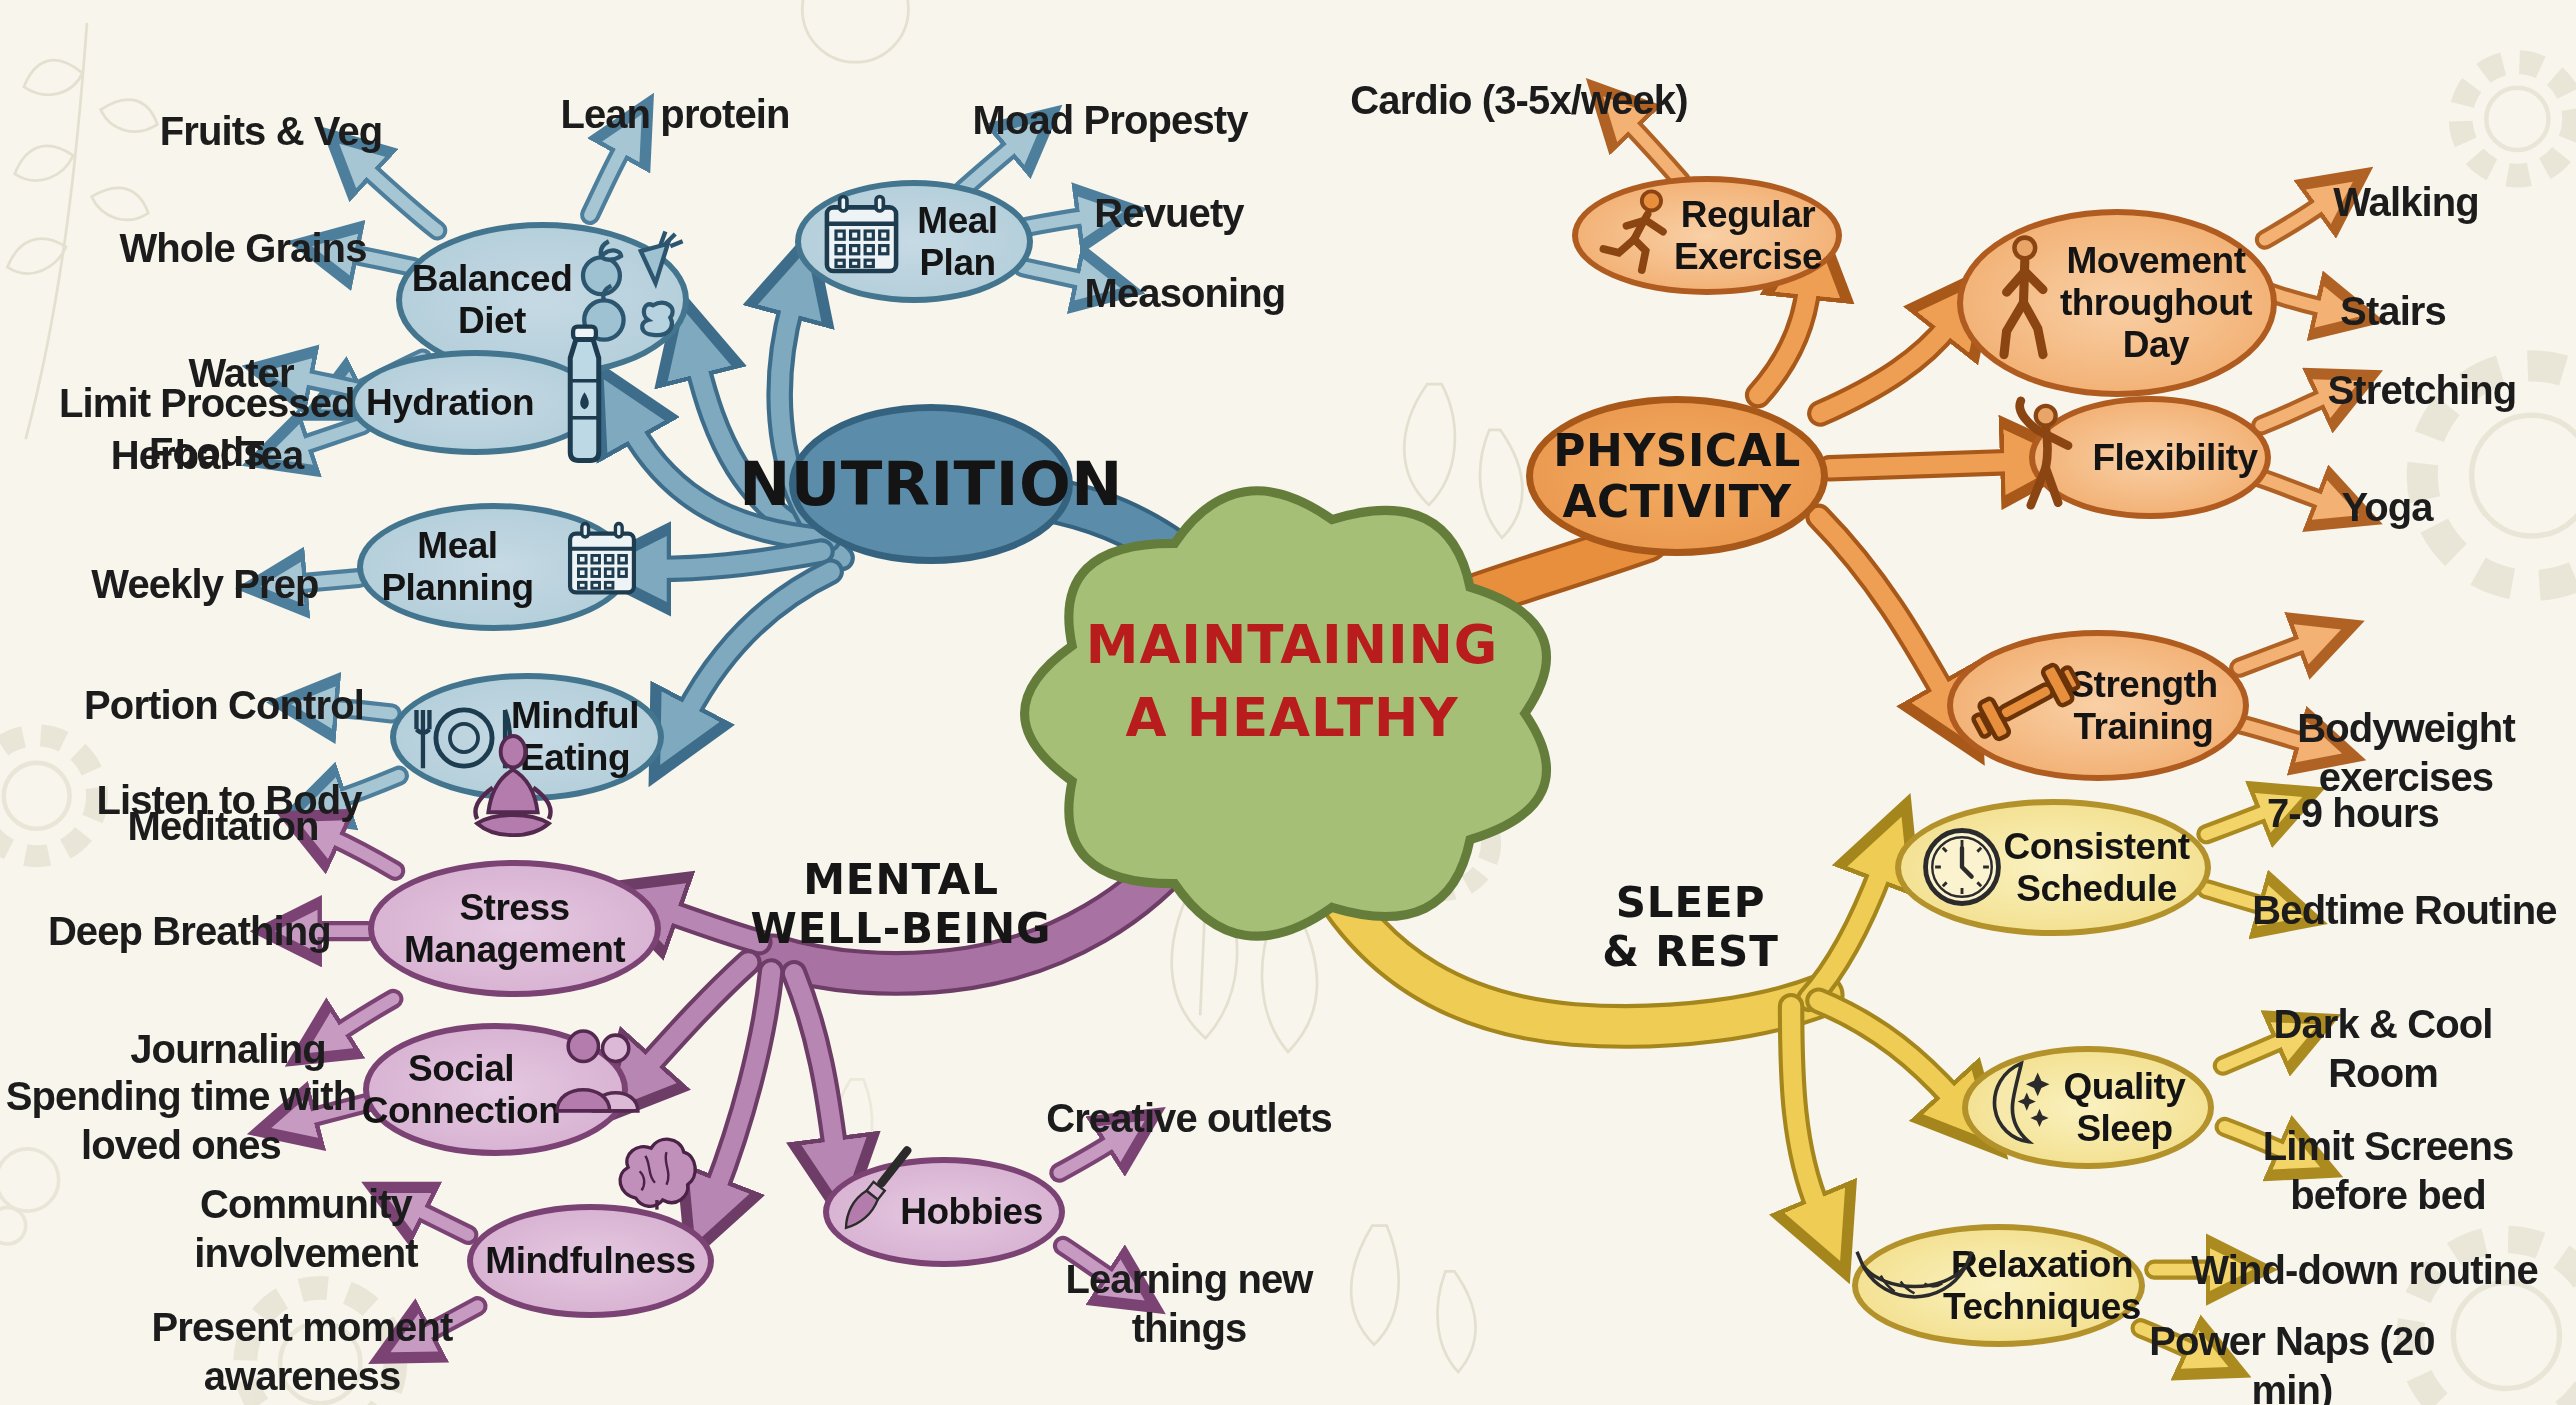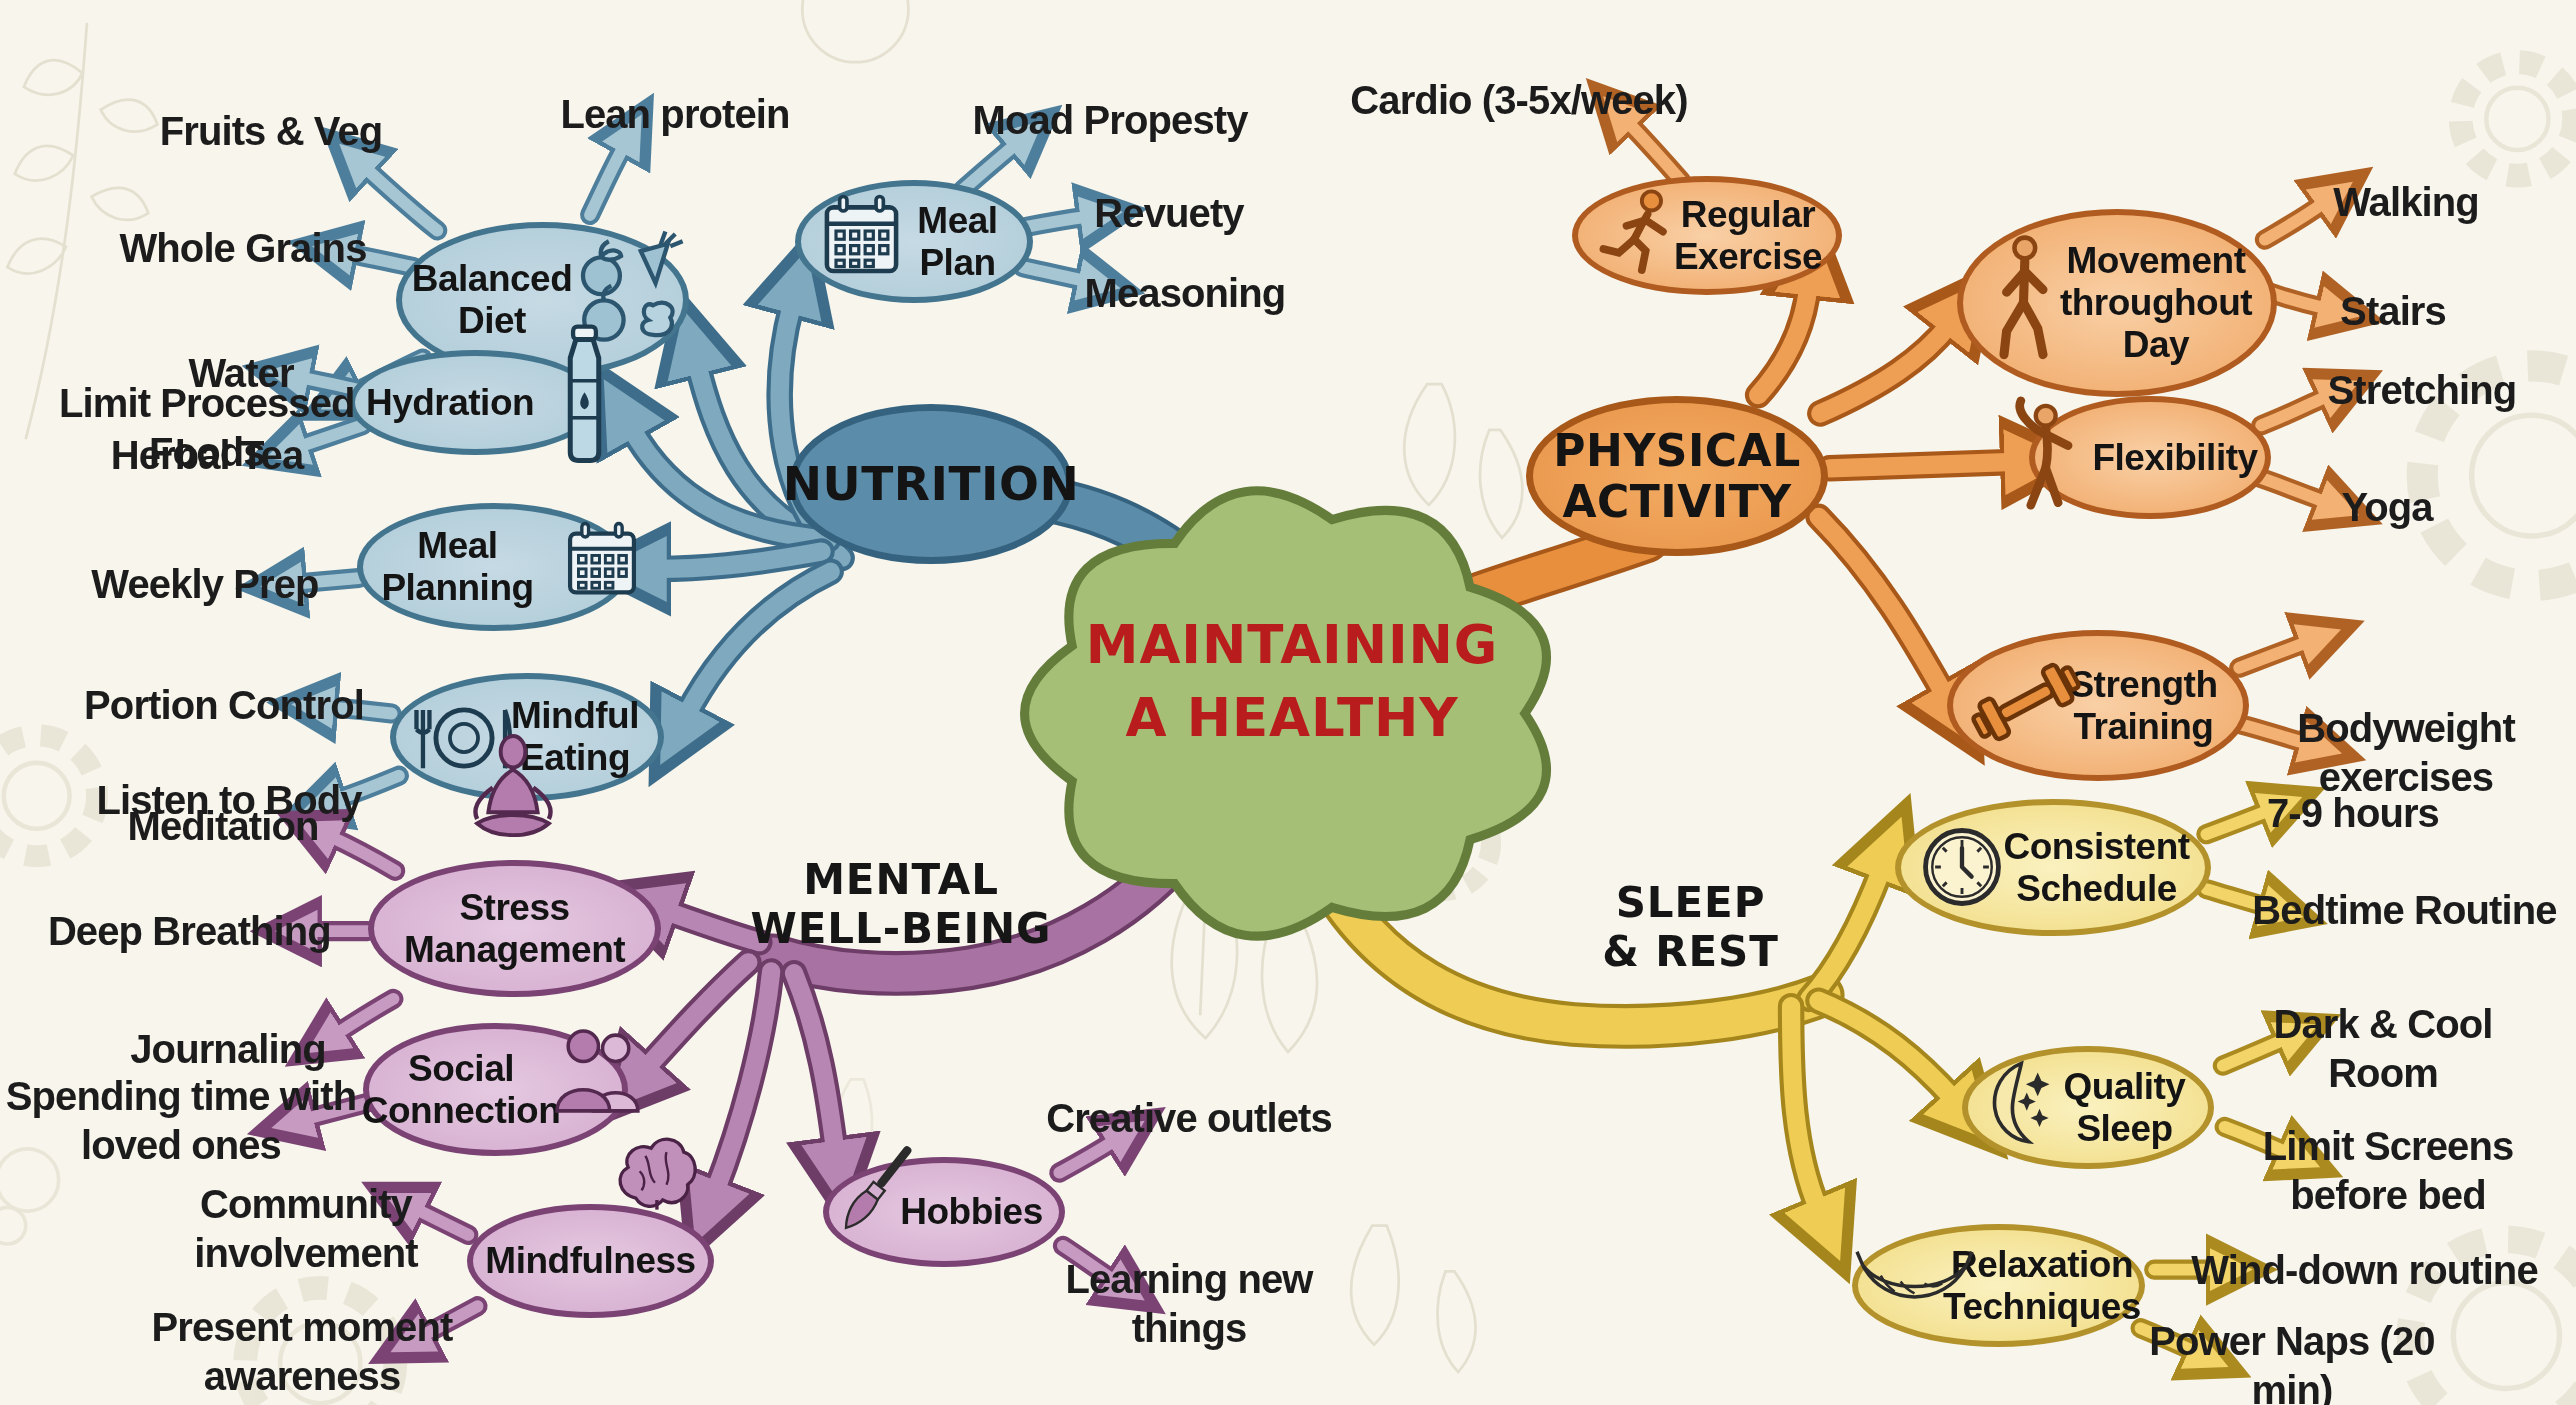--- a/index.html
+++ b/index.html
@@ -276,7 +276,7 @@
   </div>
 
   <div class="node hub blue" style="left:789px;top:404px;width:284px;height:160px;">
-    <span class="nlabel" style="font-size:47px;">NUTRITION</span>
+    <span class="nlabel" style="font-size:61px;">NUTRITION</span>
   </div>
   <div class="node hub orange" style="left:1526px;top:396px;width:302px;height:160px;">
     <span class="nlabel" style="font-size:44px;line-height:51px;">PHYSICAL ACTIVITY</span>

